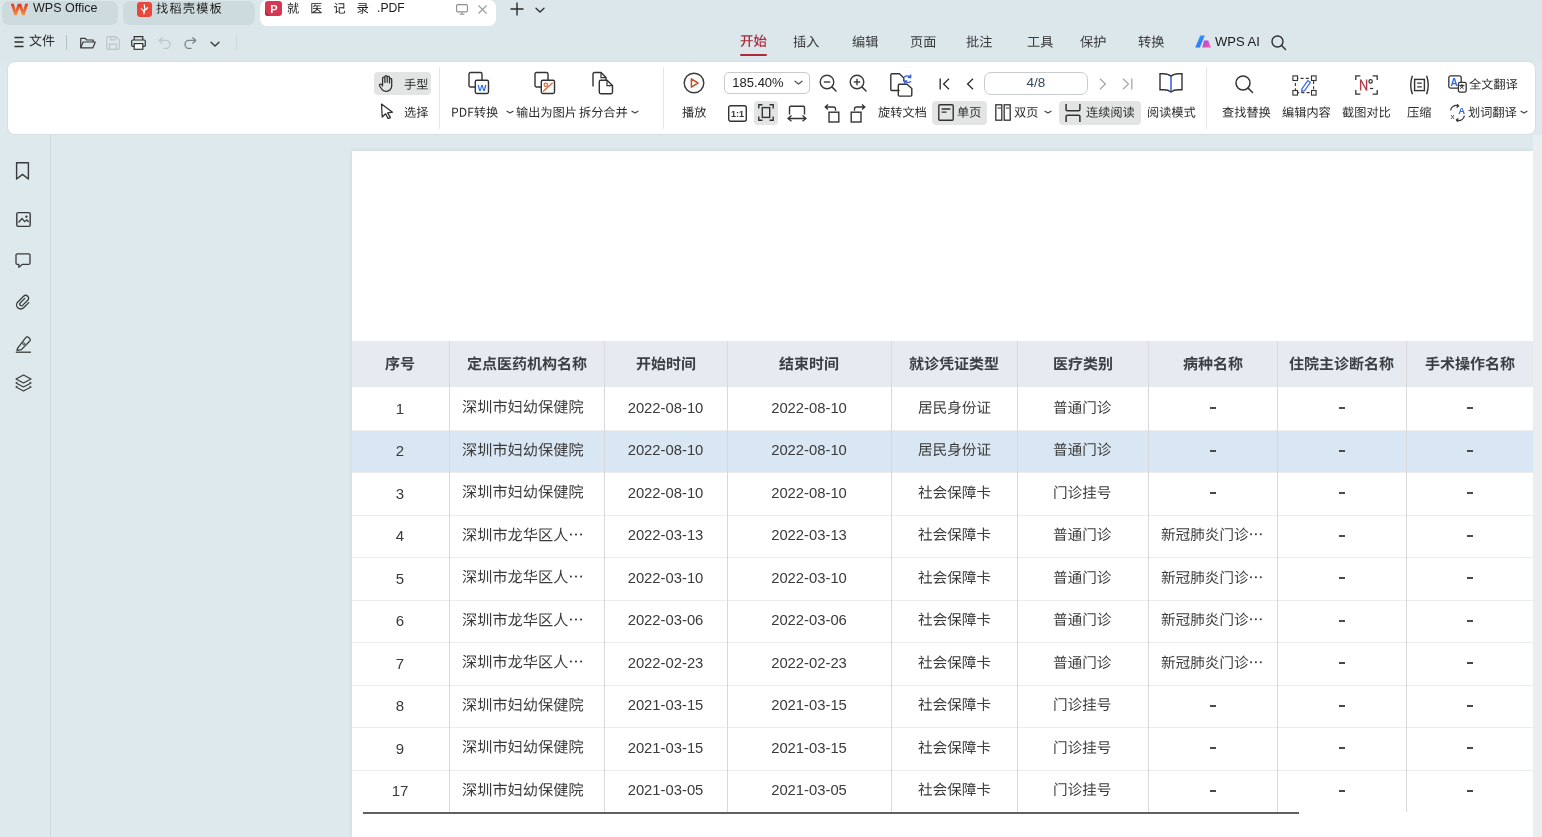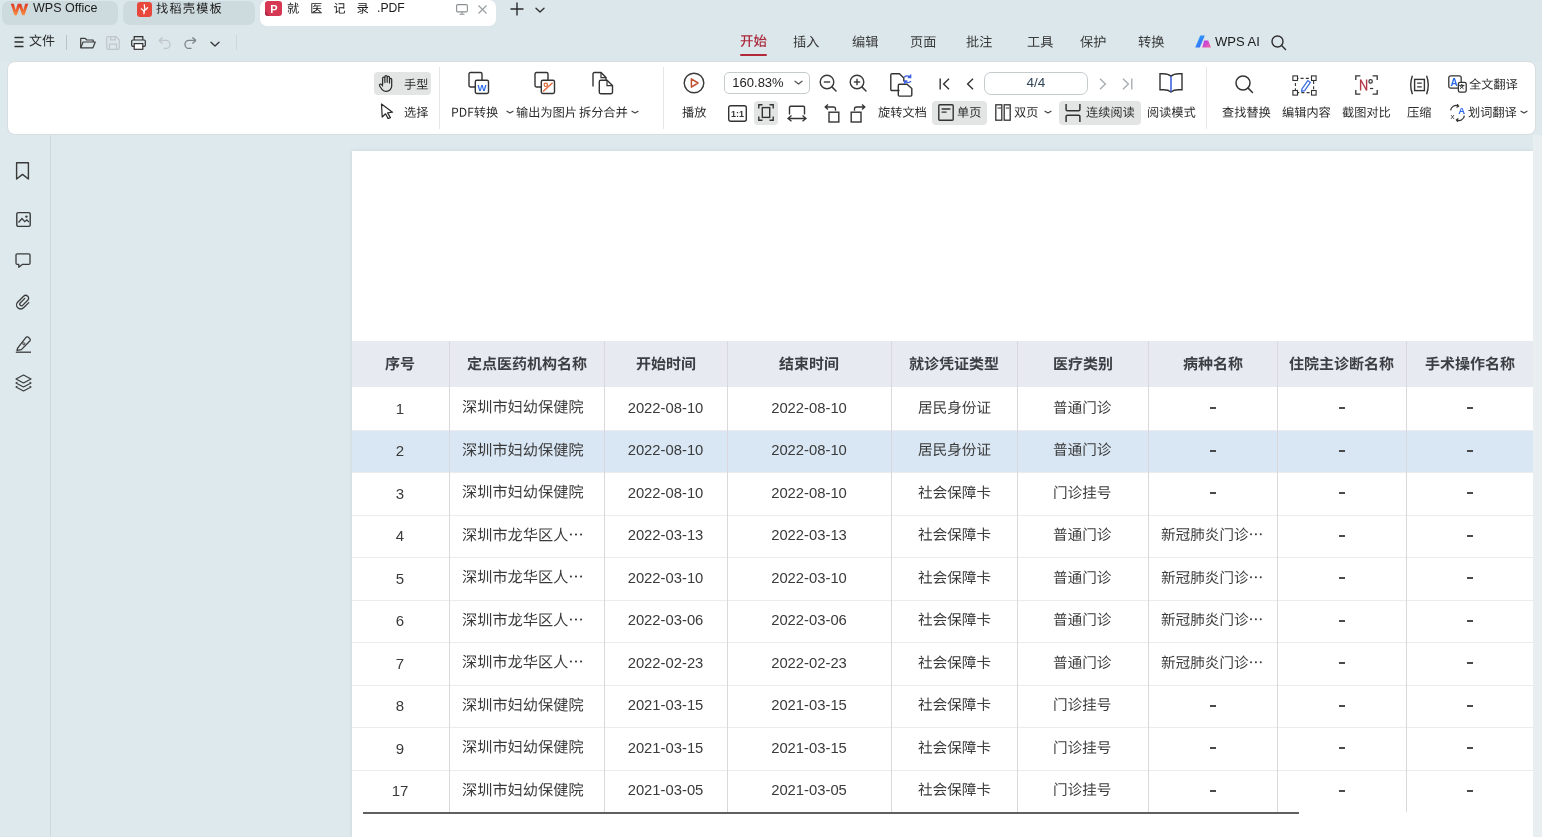--- a/index.html
+++ b/index.html
@@ -341,7 +341,7 @@
       <use href="#gr653e" transform="translate(12.2 10.74) scale(0.012199999999999999)"></use>
     </svg></div>
 <div style="position:absolute;left:724px;top:72px;width:86px;height:21.5px;background:#fff;border-radius:5px;border:1px solid #c6cbce;box-sizing:border-box;"></div>
-<div style="position:absolute;font-family:'Liberation Sans',sans-serif;font-size:13px;color:#222;font-weight:normal;line-height:15px;white-space:nowrap;left:758px;top:75.0px;transform:translateX(-50%) translateZ(0);">160.83%</div>
+<div style="position:absolute;font-family:'Liberation Sans',sans-serif;font-size:13px;color:#222;font-weight:normal;line-height:15px;white-space:nowrap;left:758px;top:75.0px;transform:translateX(-50%) translateZ(0);">185.40%</div>
 <svg style="position:absolute;left:794px;top:80px;transform:translateZ(0)" width="9" height="5" viewBox="0 0 9 5" fill="none">
     <path d="M1 1.2 L4.5 4 L8 1.2" stroke="#555" stroke-width="1.3" stroke-linecap="round" stroke-linejoin="round"></path>
   </svg>

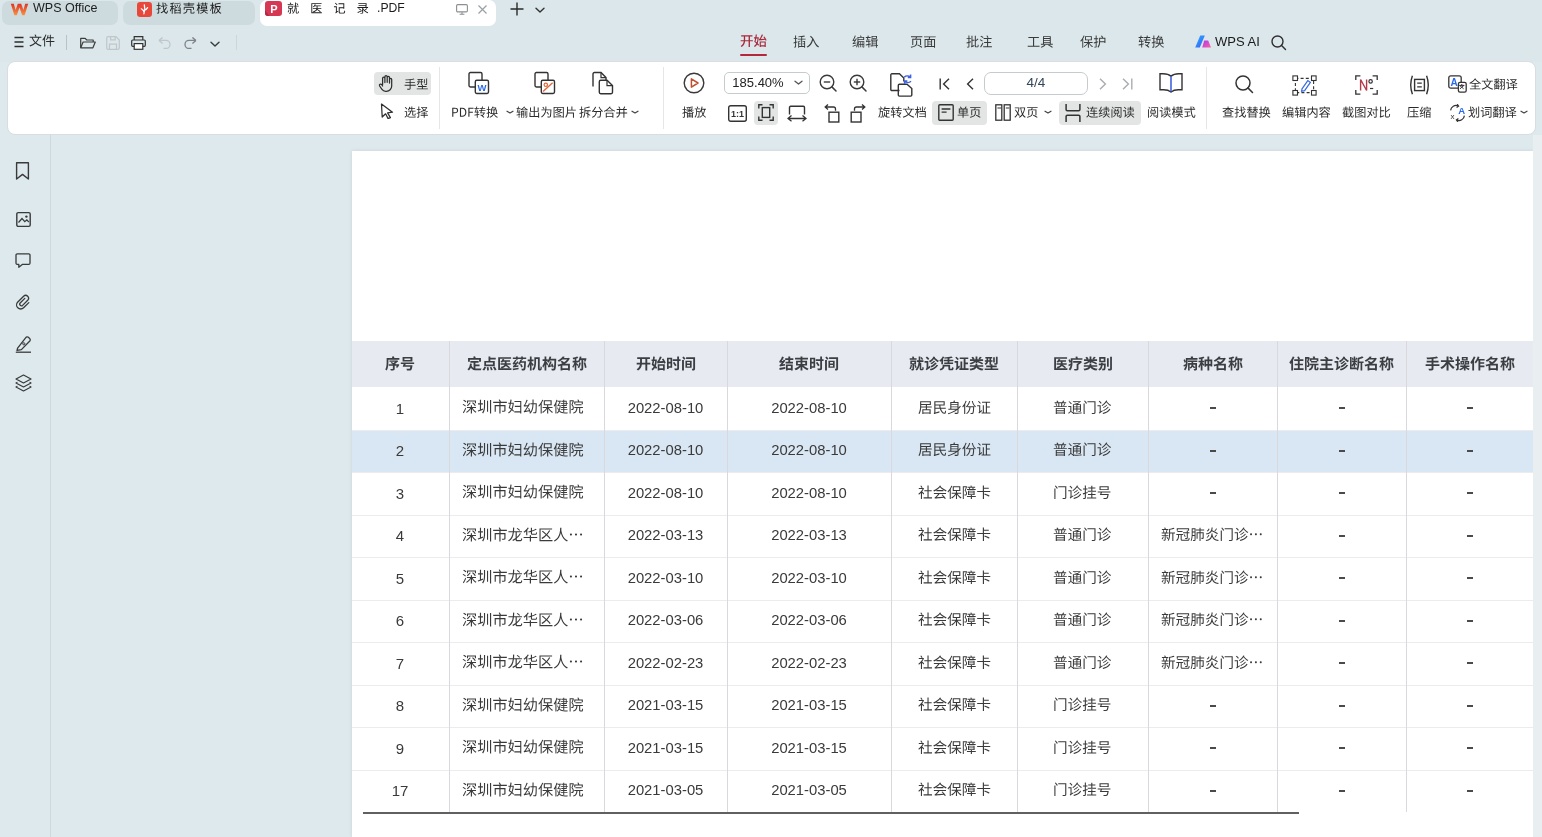--- a/index.html
+++ b/index.html
@@ -395,7 +395,7 @@
     <path d="M7 0.8 L1.6 6 L7 11.2" stroke="#333" stroke-width="1.4" fill="none"></path>
   </svg>
 <div style="position:absolute;left:984px;top:71.5px;width:104px;height:23.5px;background:#fff;border-radius:7px;border:1px solid #c6cbce;box-sizing:border-box;"></div>
-<div style="position:absolute;font-family:'Liberation Sans',sans-serif;font-size:13.5px;color:#33475a;font-weight:normal;line-height:15.5px;white-space:nowrap;left:1036px;top:75.25px;transform:translateX(-50%) translateZ(0);">4/4</div>
+<div style="position:absolute;font-family:'Liberation Sans',sans-serif;font-size:13.5px;color:#33475a;font-weight:normal;line-height:15.5px;white-space:nowrap;left:1036px;top:75.25px;transform:translateX(-50%) translateZ(0);">4/8</div>
 <svg style="position:absolute;left:1099px;top:78px;transform:translateZ(0)" width="8" height="12" viewBox="0 0 8 12" fill="none">
     <path d="M1 0.8 L6.4 6 L1 11.2" stroke="#a9adb0" stroke-width="1.4" fill="none"></path>
   </svg>

